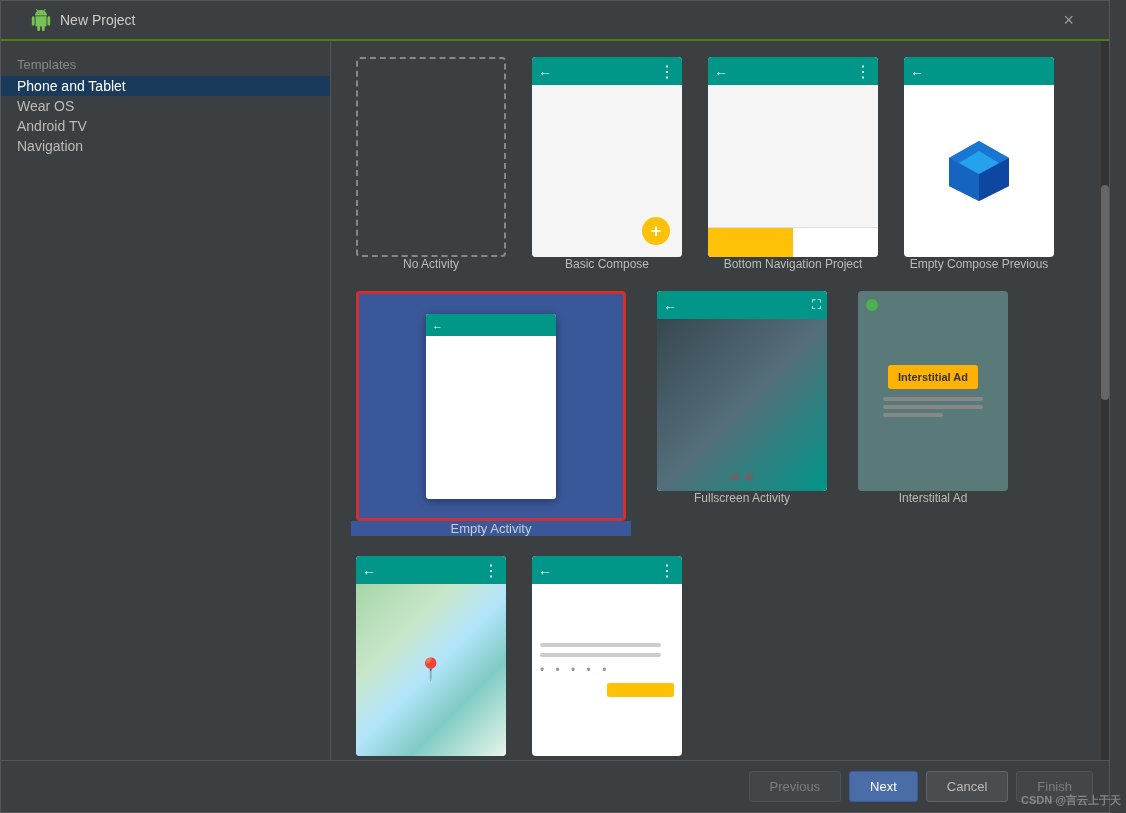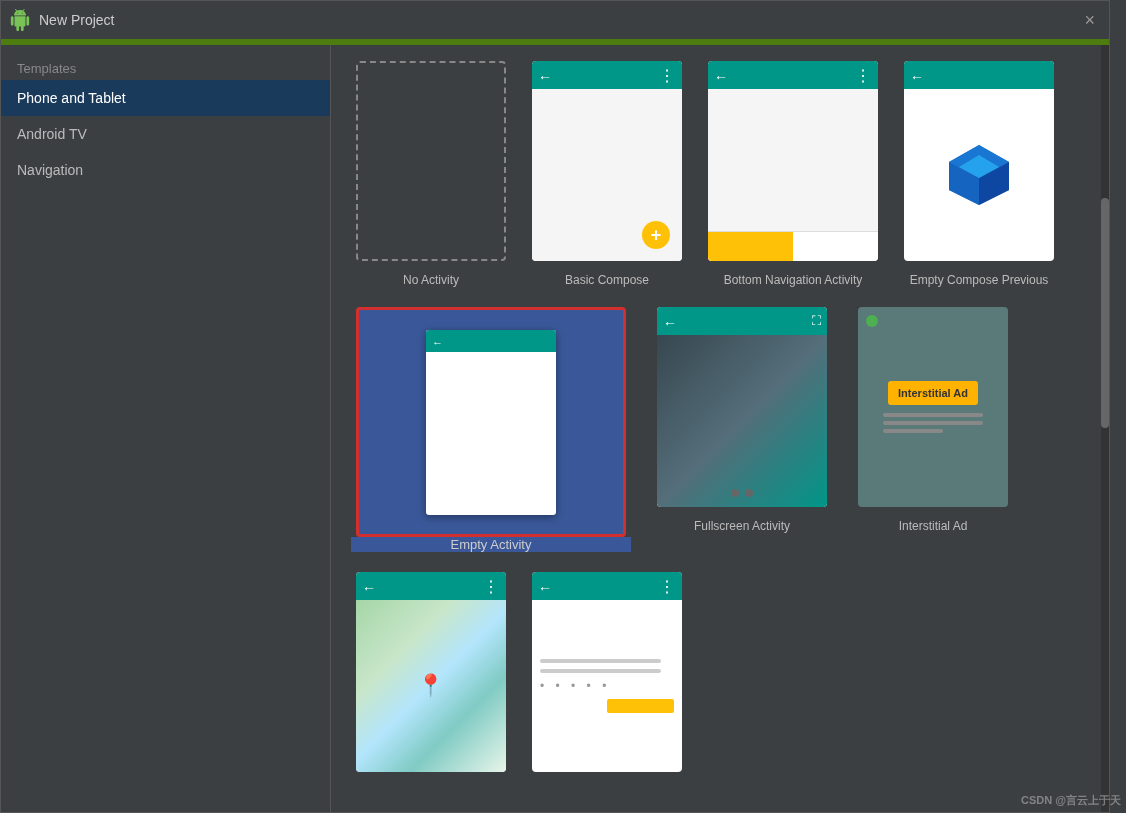--- a/index.html
+++ b/index.html
@@ -30,8 +30,8 @@
       align-items: center;
       justify-content: space-between;
       background: #3c3f41;
-      padding: 8px 8px;
-      border-bottom: 6px solid #4d7c0f;
+      padding: 8px 29px;
+      border-bottom: 2px solid #4d7c0f;
       flex-shrink: 0;
     }
 

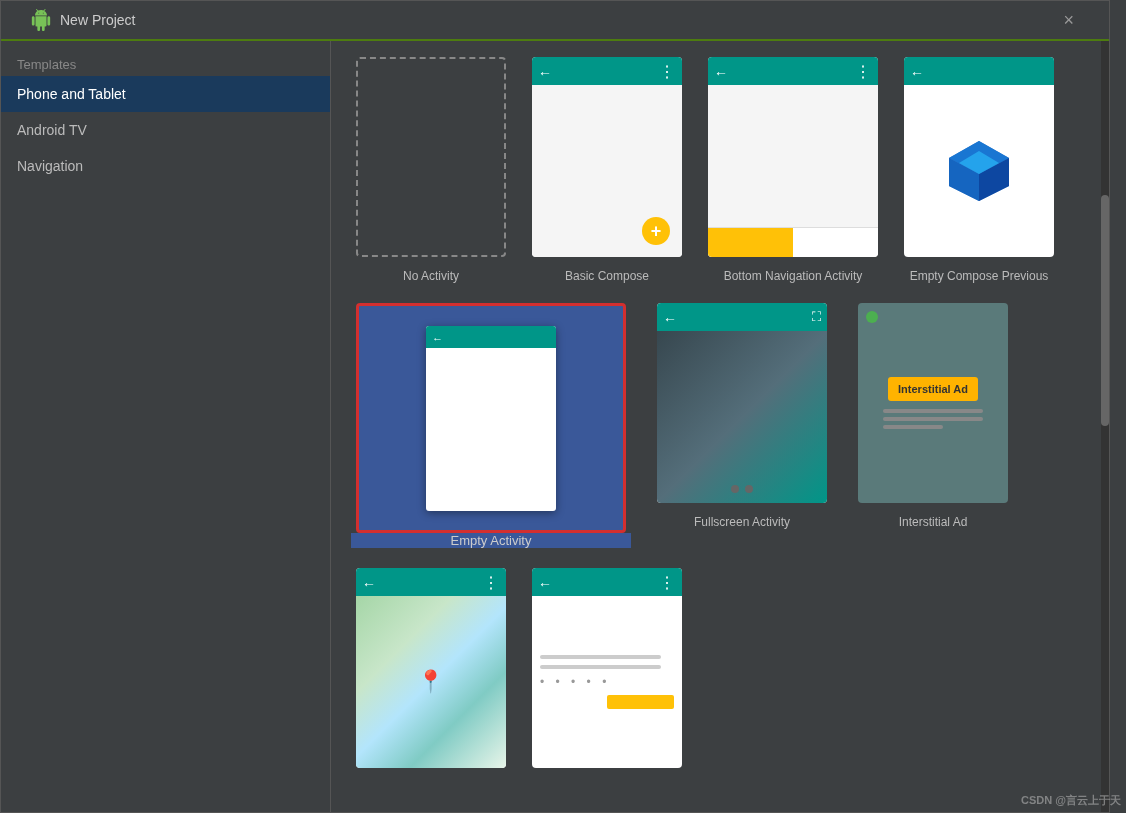--- a/index.html
+++ b/index.html
@@ -86,7 +86,7 @@
     }
 
     .sidebar-item {
-      padding: 10px 16px;
+      padding: 2px 16px;
       cursor: pointer;
       color: #bbb;
       font-size: 14px;

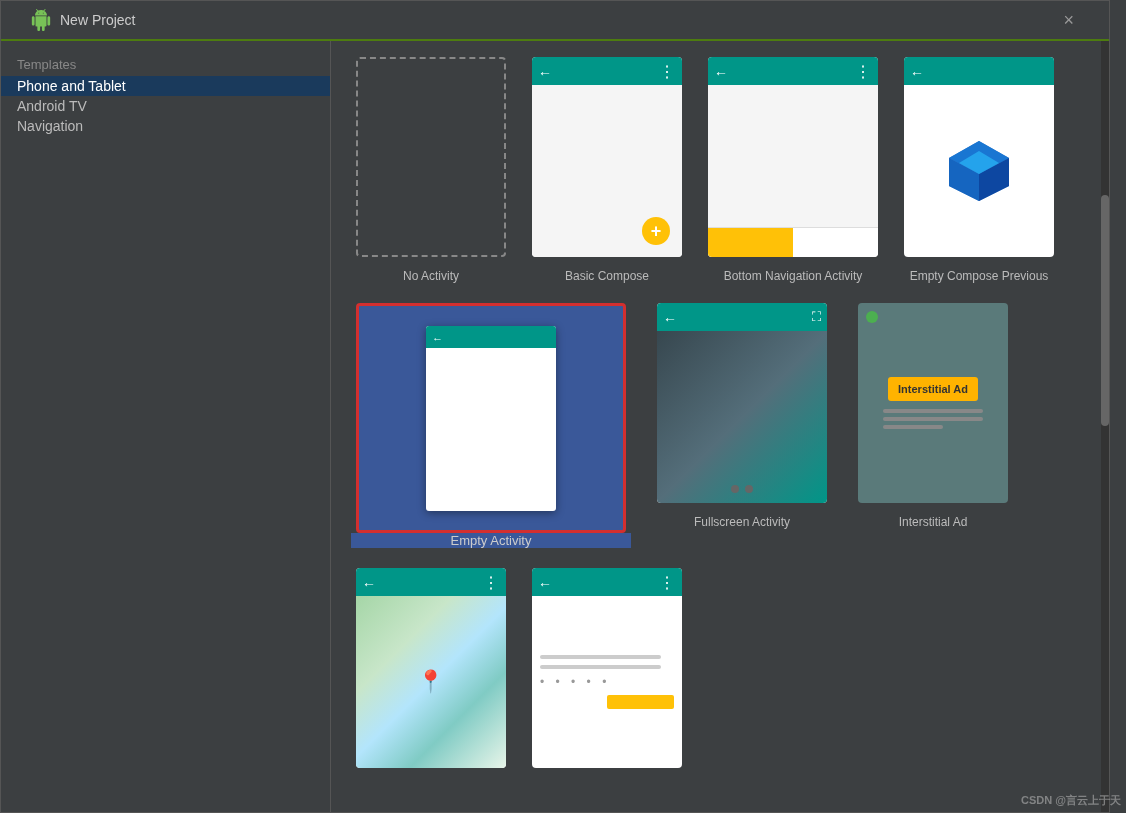--- a/index.html
+++ b/index.html
@@ -467,6 +467,7 @@
     <div class="sidebar">
       <div class="sidebar-section-label">Templates</div>
       <div class="sidebar-item active">Phone and Tablet</div>
+      <div class="sidebar-item">Wear OS</div>
       <div class="sidebar-item">Android TV</div>
       <div class="sidebar-item">Navigation</div>
     </div>

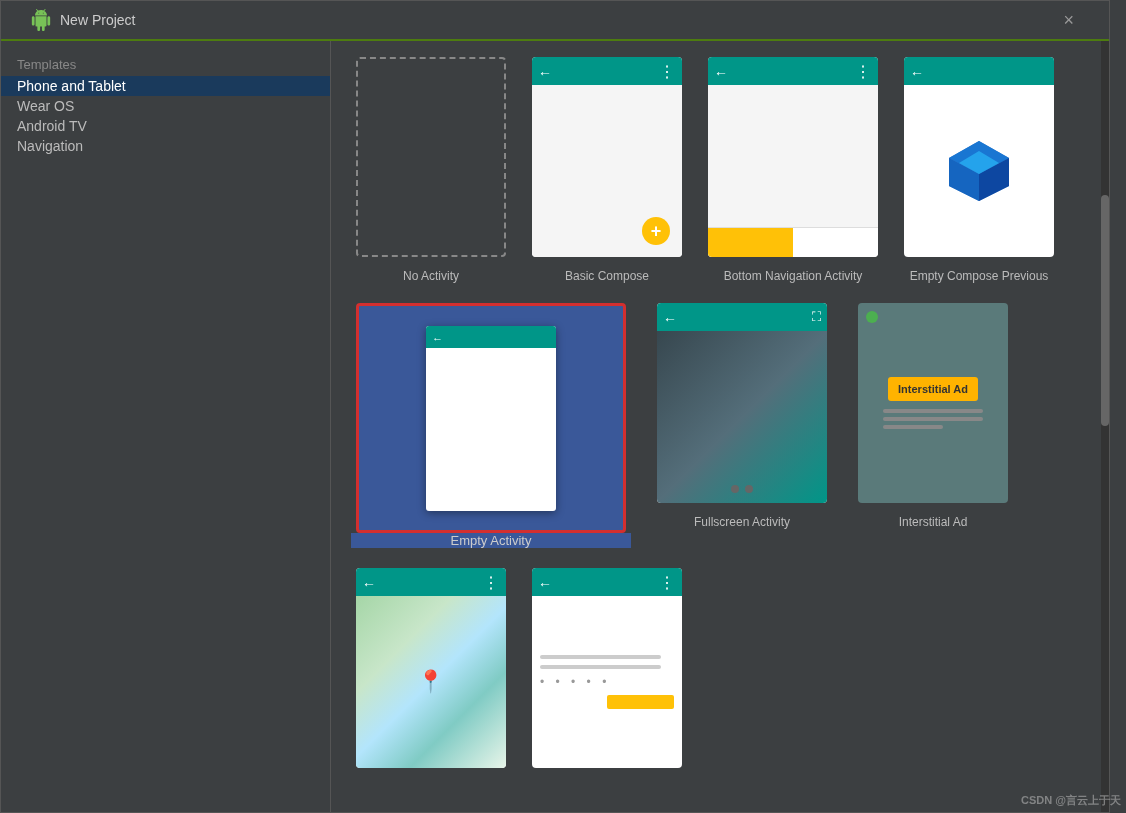--- a/index.html
+++ b/index.html
@@ -126,7 +126,7 @@
     }
 
     .template-name {
-      margin-top: 12px;
+      margin-top: 0;
       font-size: 12px;
       color: #bbb;
       text-align: center;

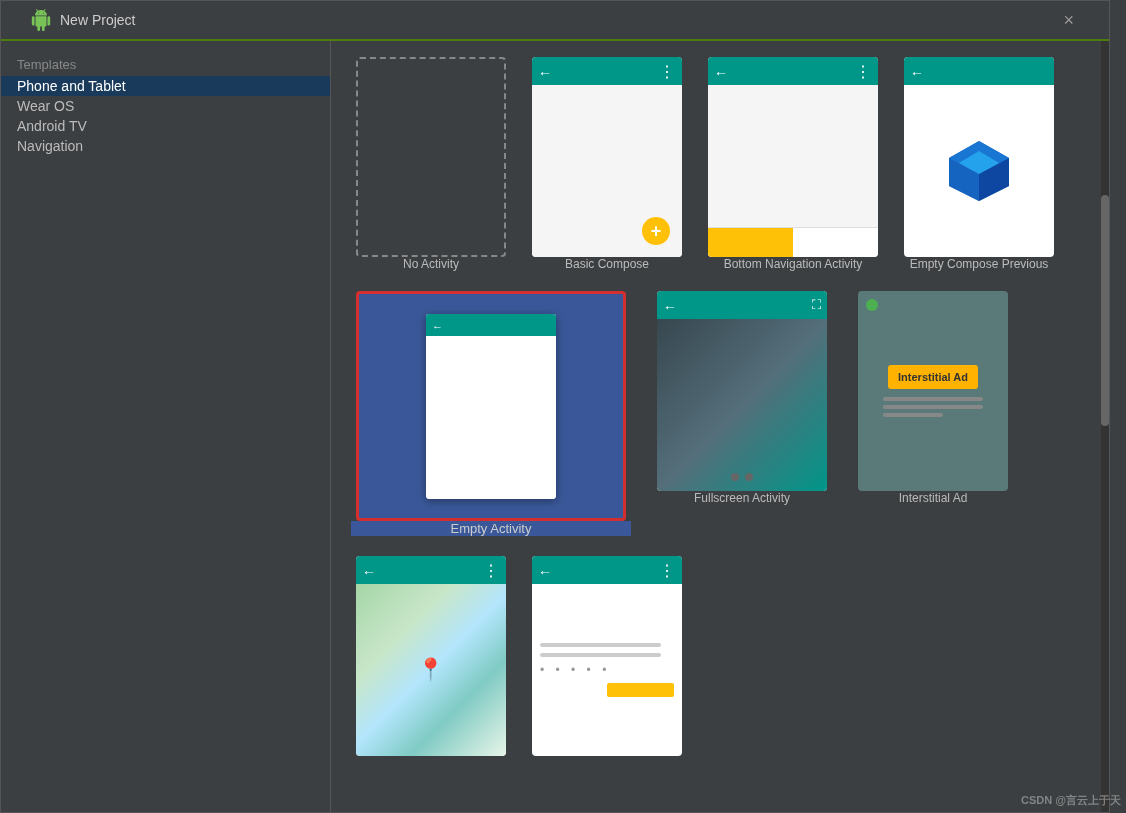--- a/index.html
+++ b/index.html
@@ -508,7 +508,7 @@
               </div>
             </div>
           </div>
-          <span class="template-name">Bottom Navigation Activity</span>
+          <span class="template-name">Bottom Navigation Project</span>
         </div>
 
         <div class="template-card">

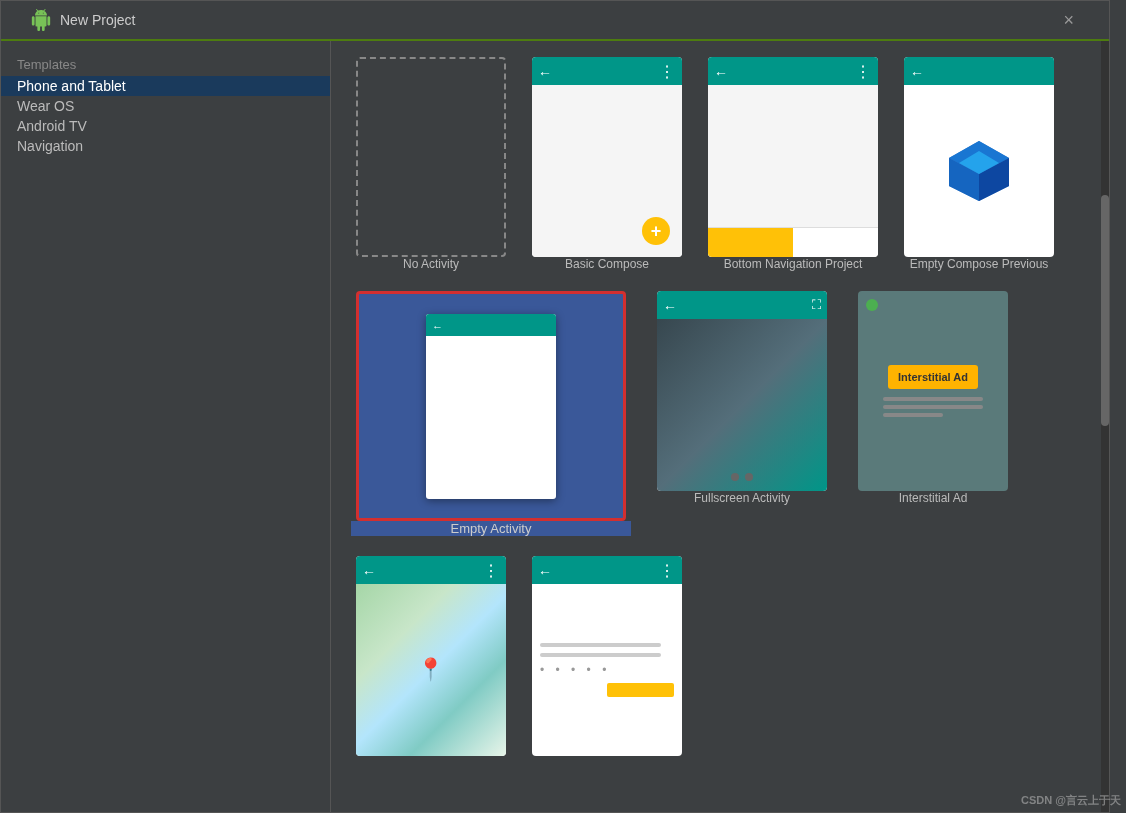--- a/index.html
+++ b/index.html
@@ -613,6 +613,12 @@
     </div>
   </div>
 
+  <div class="dialog-footer">
+    <button class="btn btn-disabled">Previous</button>
+    <button class="btn btn-primary">Next</button>
+    <button class="btn">Cancel</button>
+    <button class="btn btn-disabled">Finish</button>
+  </div>
 </div>
 
 <div class="watermark">CSDN @言云上于天</div>

